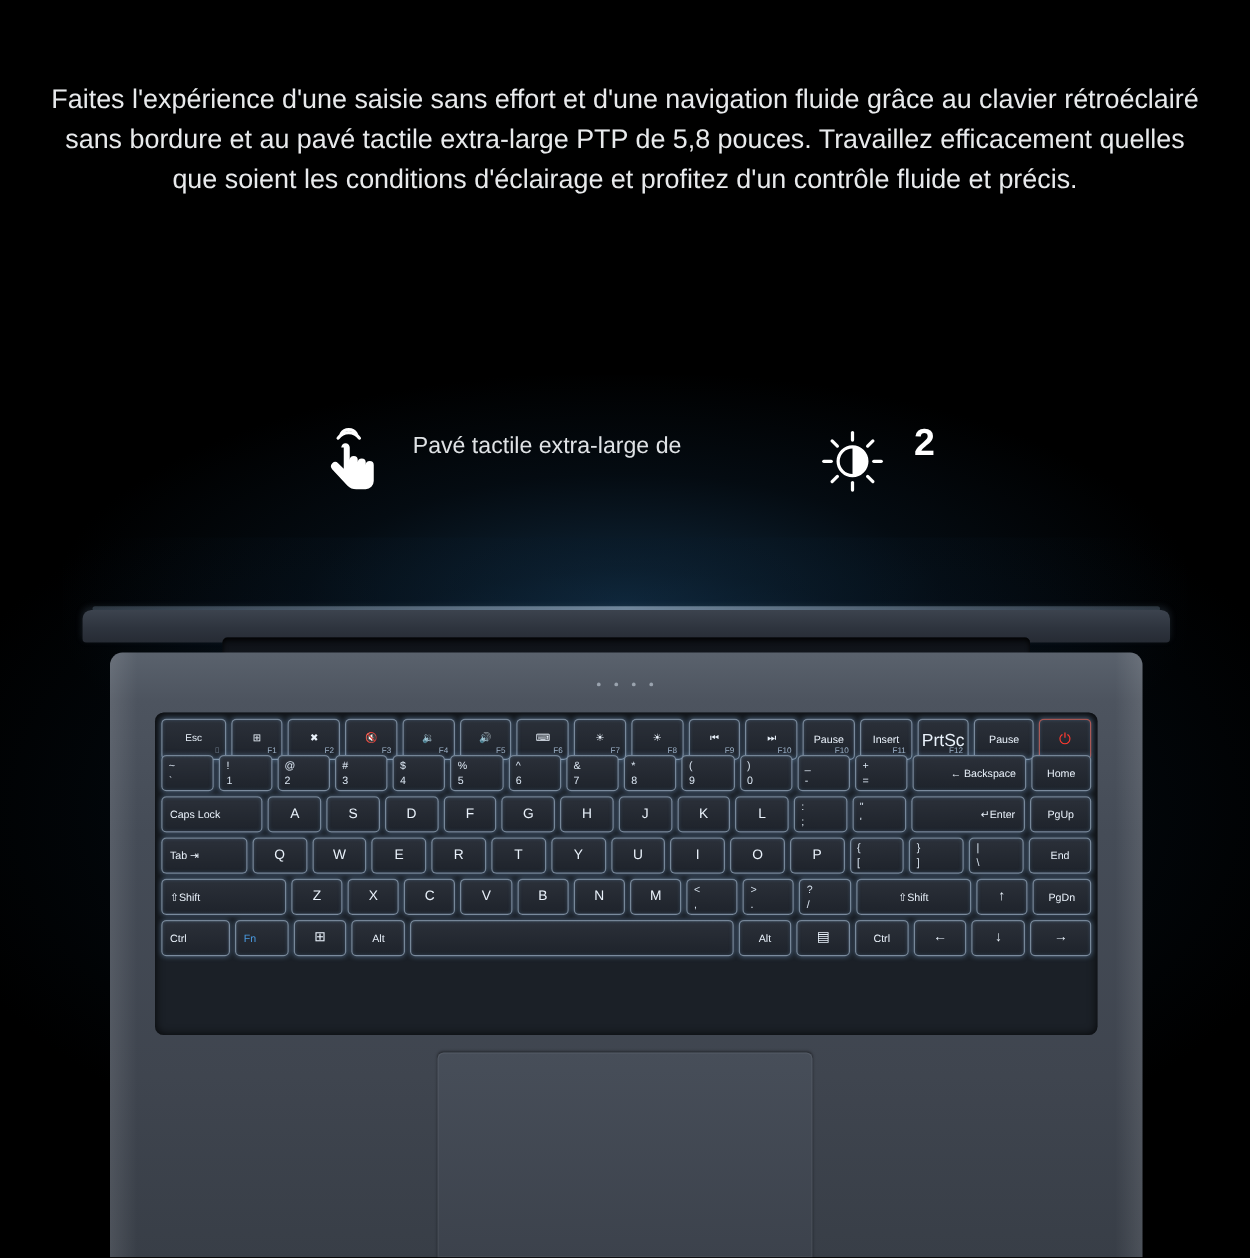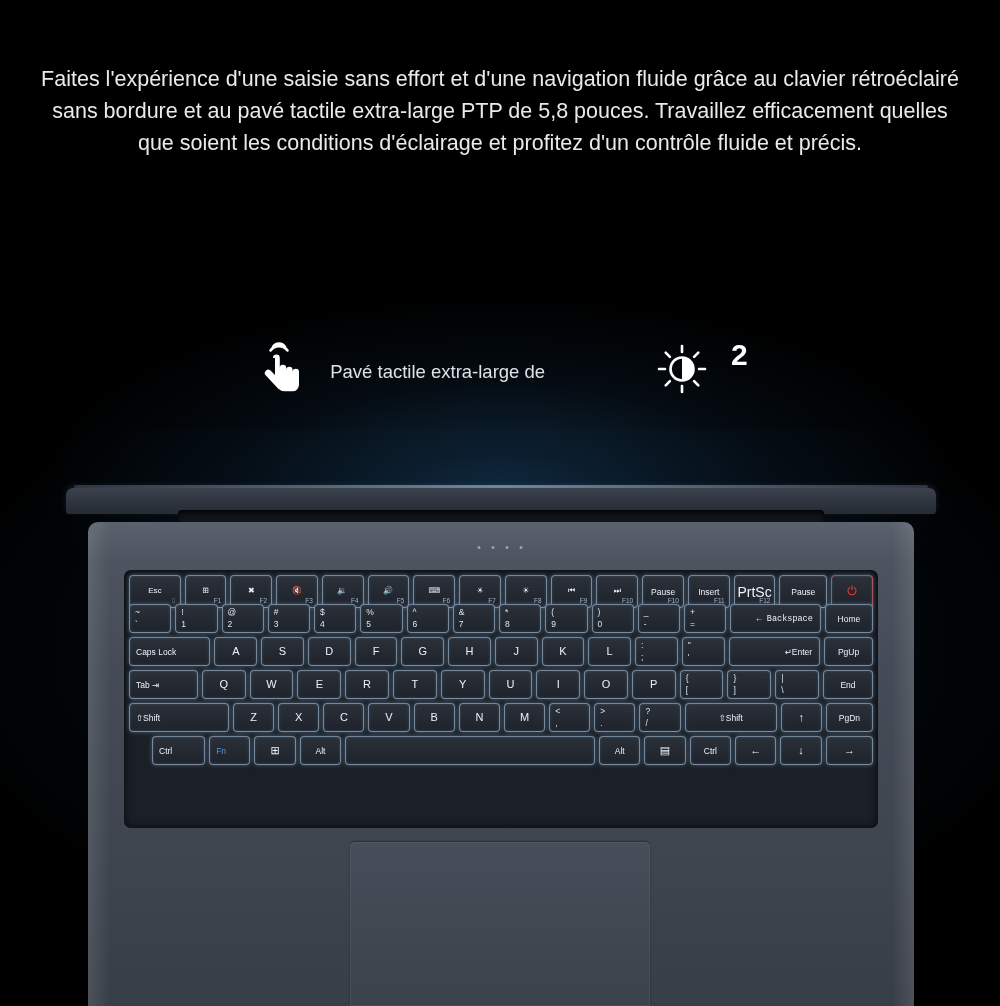--- a/index.html
+++ b/index.html
@@ -72,7 +72,7 @@
     white-space: nowrap;
   }
   .feature-label {
-    margin-top: 23px;
+    margin-top: 7px;
     font-size: 18.5px;
     color: #dfe2e5;
     font-weight: 400;

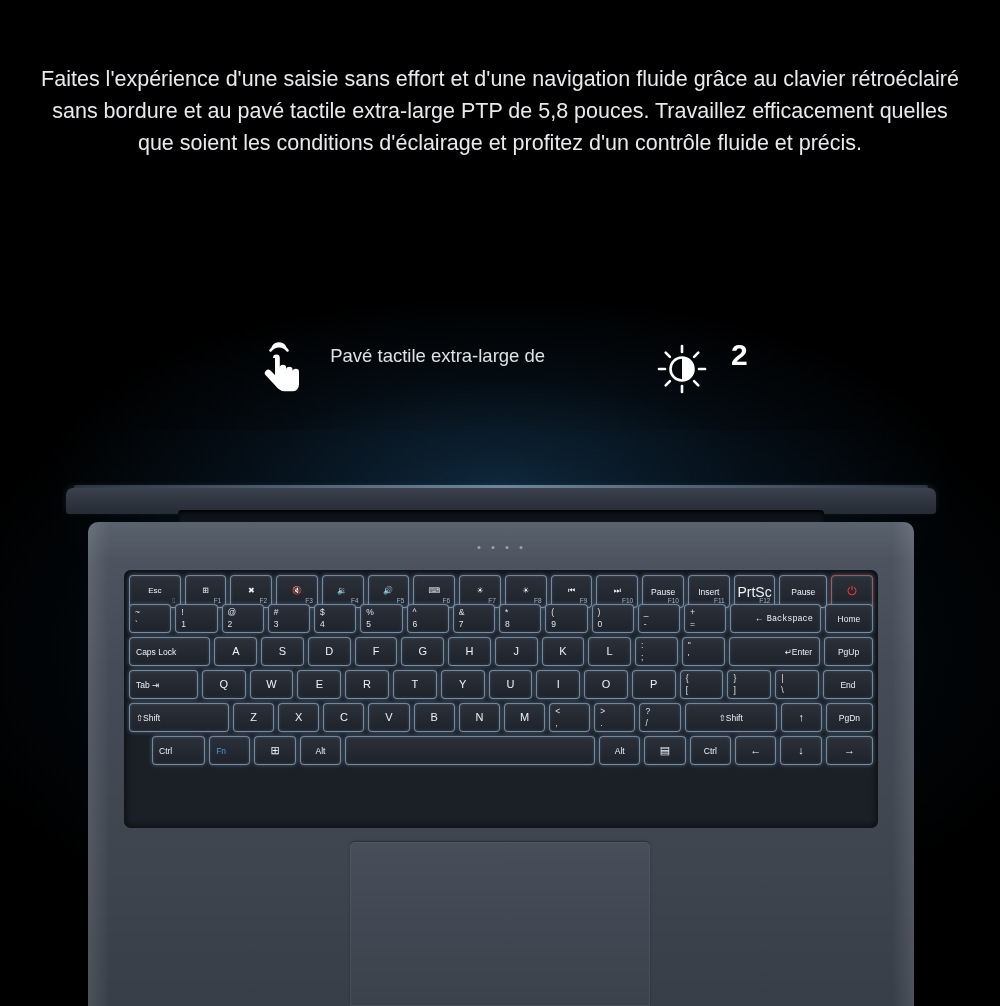--- a/index.html
+++ b/index.html
@@ -412,7 +412,7 @@
             <span class="bl">=</span>
           </div>
           <div class="key" style="flex-grow: 2.2; flex-basis: 0px;">
-            <span class="main" style="font-size: 8.5px; position: absolute; left: auto; top: 50%; transform: translateY(-50%); right: 7px; font-family: Liberation Mono, monospace;">← Backspace</span>
+            <span class="main" style="font-size: 8.5px; position: absolute; left: auto; top: 50%; transform: translateY(-50%); right: 7px;">← Backspace</span>
           </div>
           <div class="key" style="flex-grow: 1.15; flex-basis: 0px;">
             <span class="main" style="font-size: 8.5px; position: absolute; left: 50%; top: 50%; transform: translate(-50%, -50%);">Home</span>

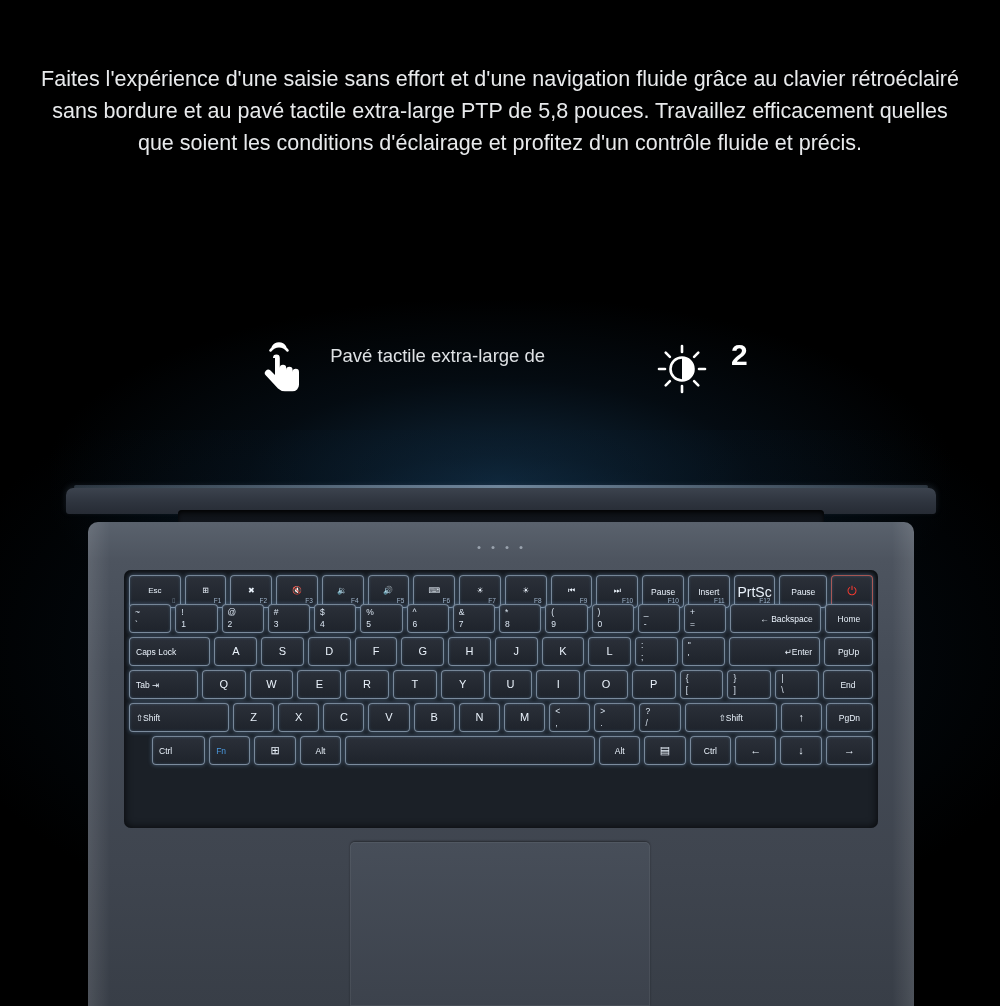--- a/index.html
+++ b/index.html
@@ -181,7 +181,7 @@
     margin-bottom: 4px;
     height: 29px;
   }
-  .kb-row:last-child { margin-bottom: 0; margin-left: 23px; }
+  .kb-row:last-child { margin-bottom: 0; }
   .key {
     position: relative;
     background: linear-gradient(180deg,#2b3039 0%, #1e232b 100%);

